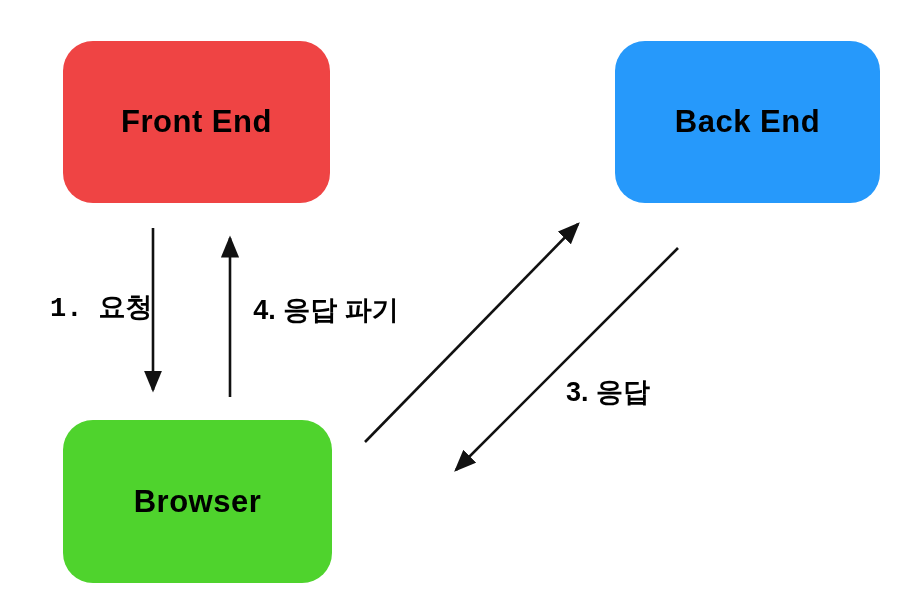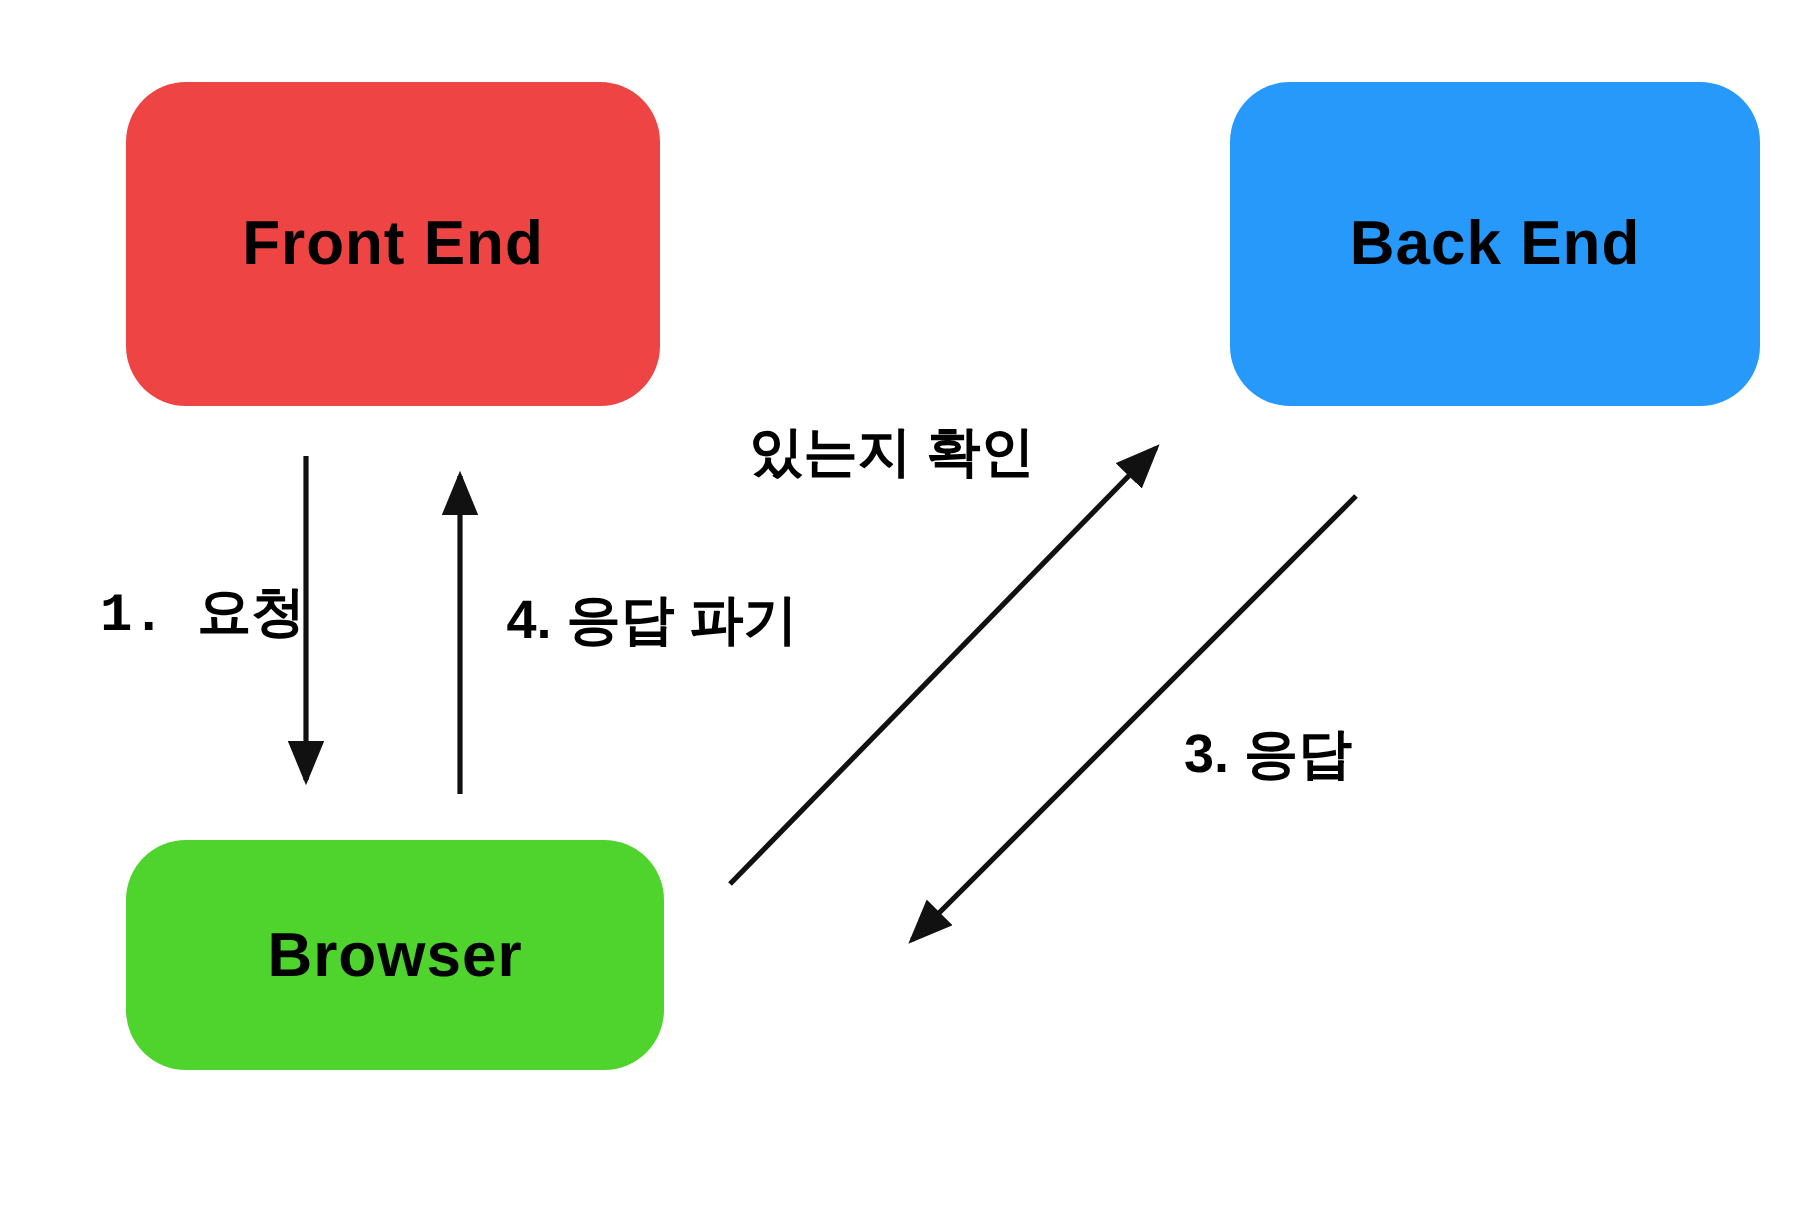--- a/index.html
+++ b/index.html
@@ -85,7 +85,6 @@
   <div class="edge-label label-request">1. 요청</div>
 
   <div class="edge-label label-auth">
-    <div>있는지 확인</div>
   </div>
 
   <div class="edge-label label-response">3. 응답</div>

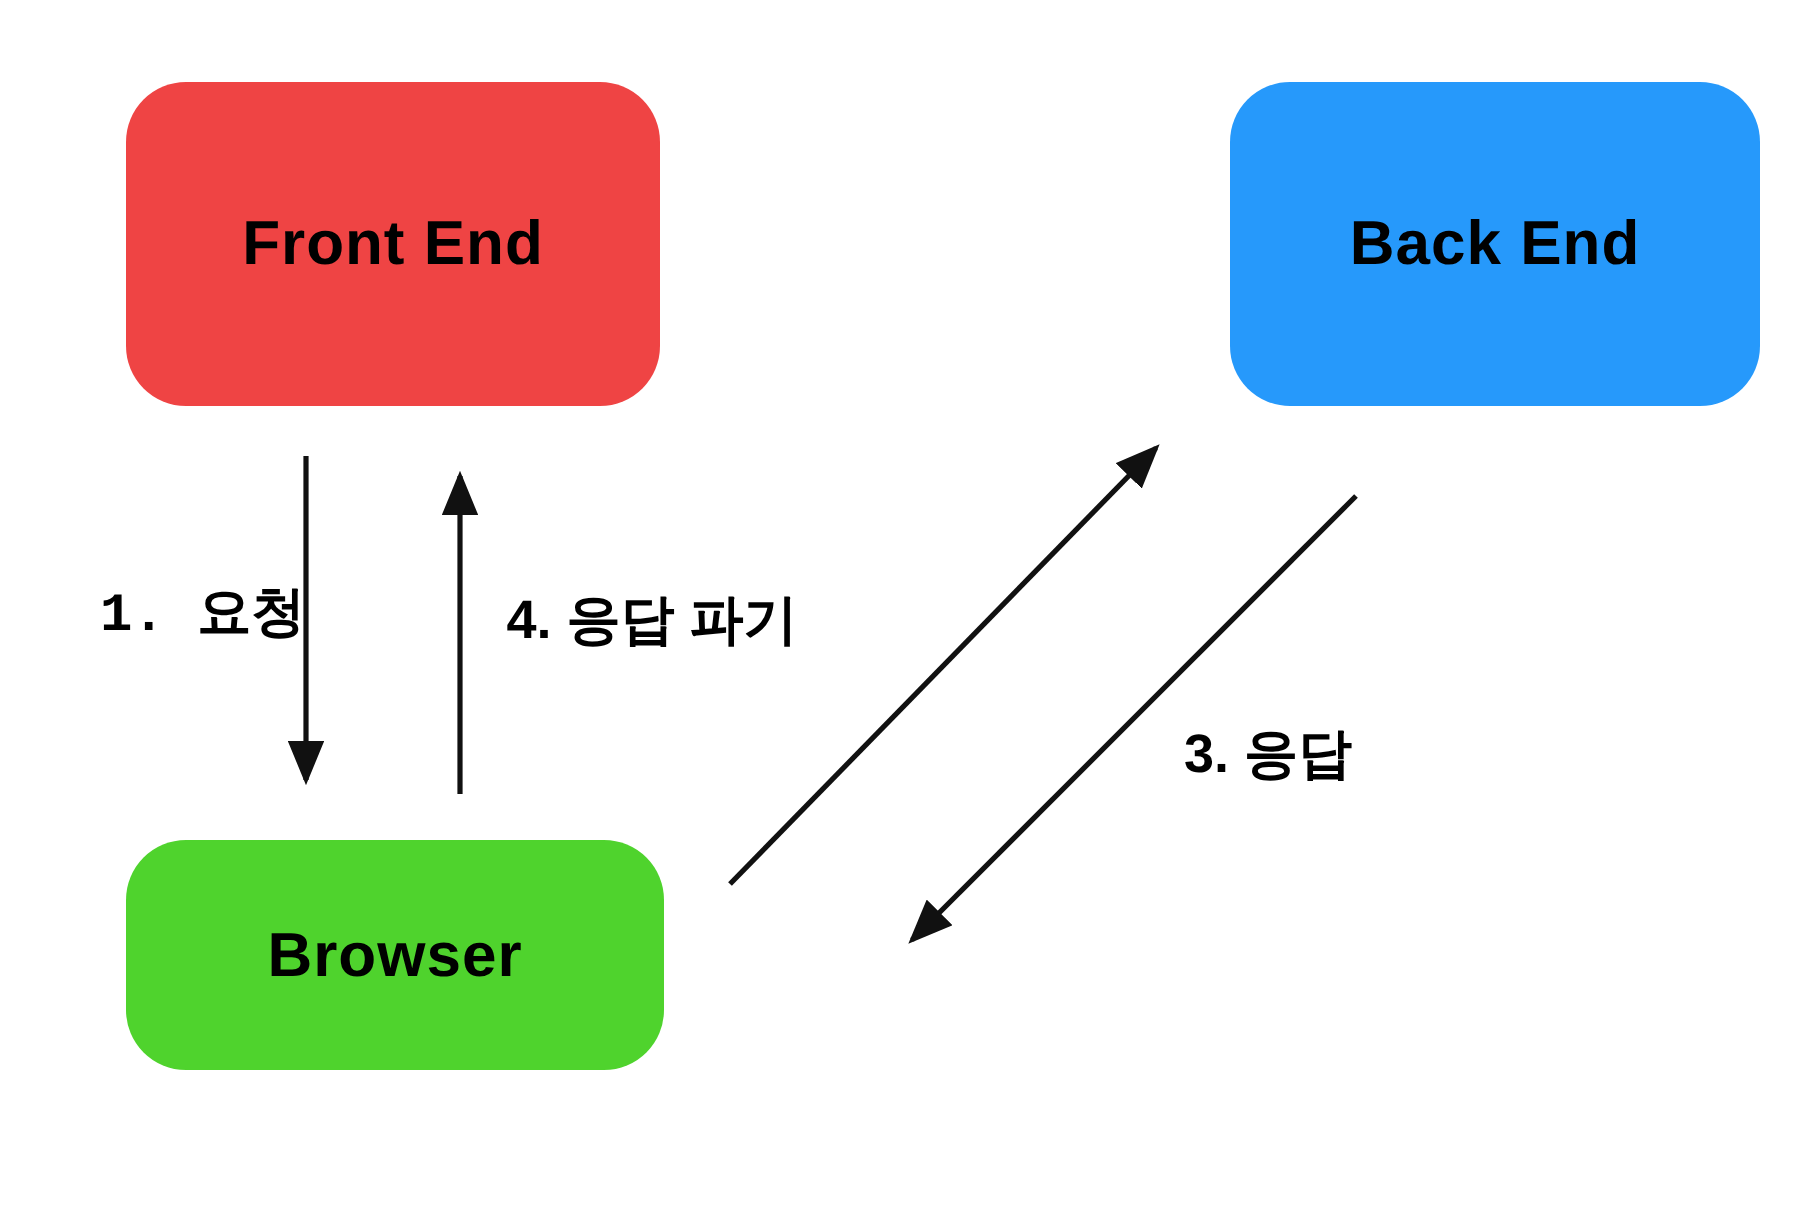--- a/index.html
+++ b/index.html
@@ -46,7 +46,7 @@
   }
   .label-request  { left: 50px;  top: 292px; font-family: Liberation Mono, monospace; }
   .label-auth     { left: 446px; top: 209px; transform: translateX(-50%); text-align: center; }
-  .label-response { left: 566px; top: 360px; margin-left: 26px; }
+  .label-response { left: 566px; top: 375px; }
   .label-discard  { left: 326px; top: 293px; transform: translateX(-50%); text-align: left; }
 </style>
 </head>

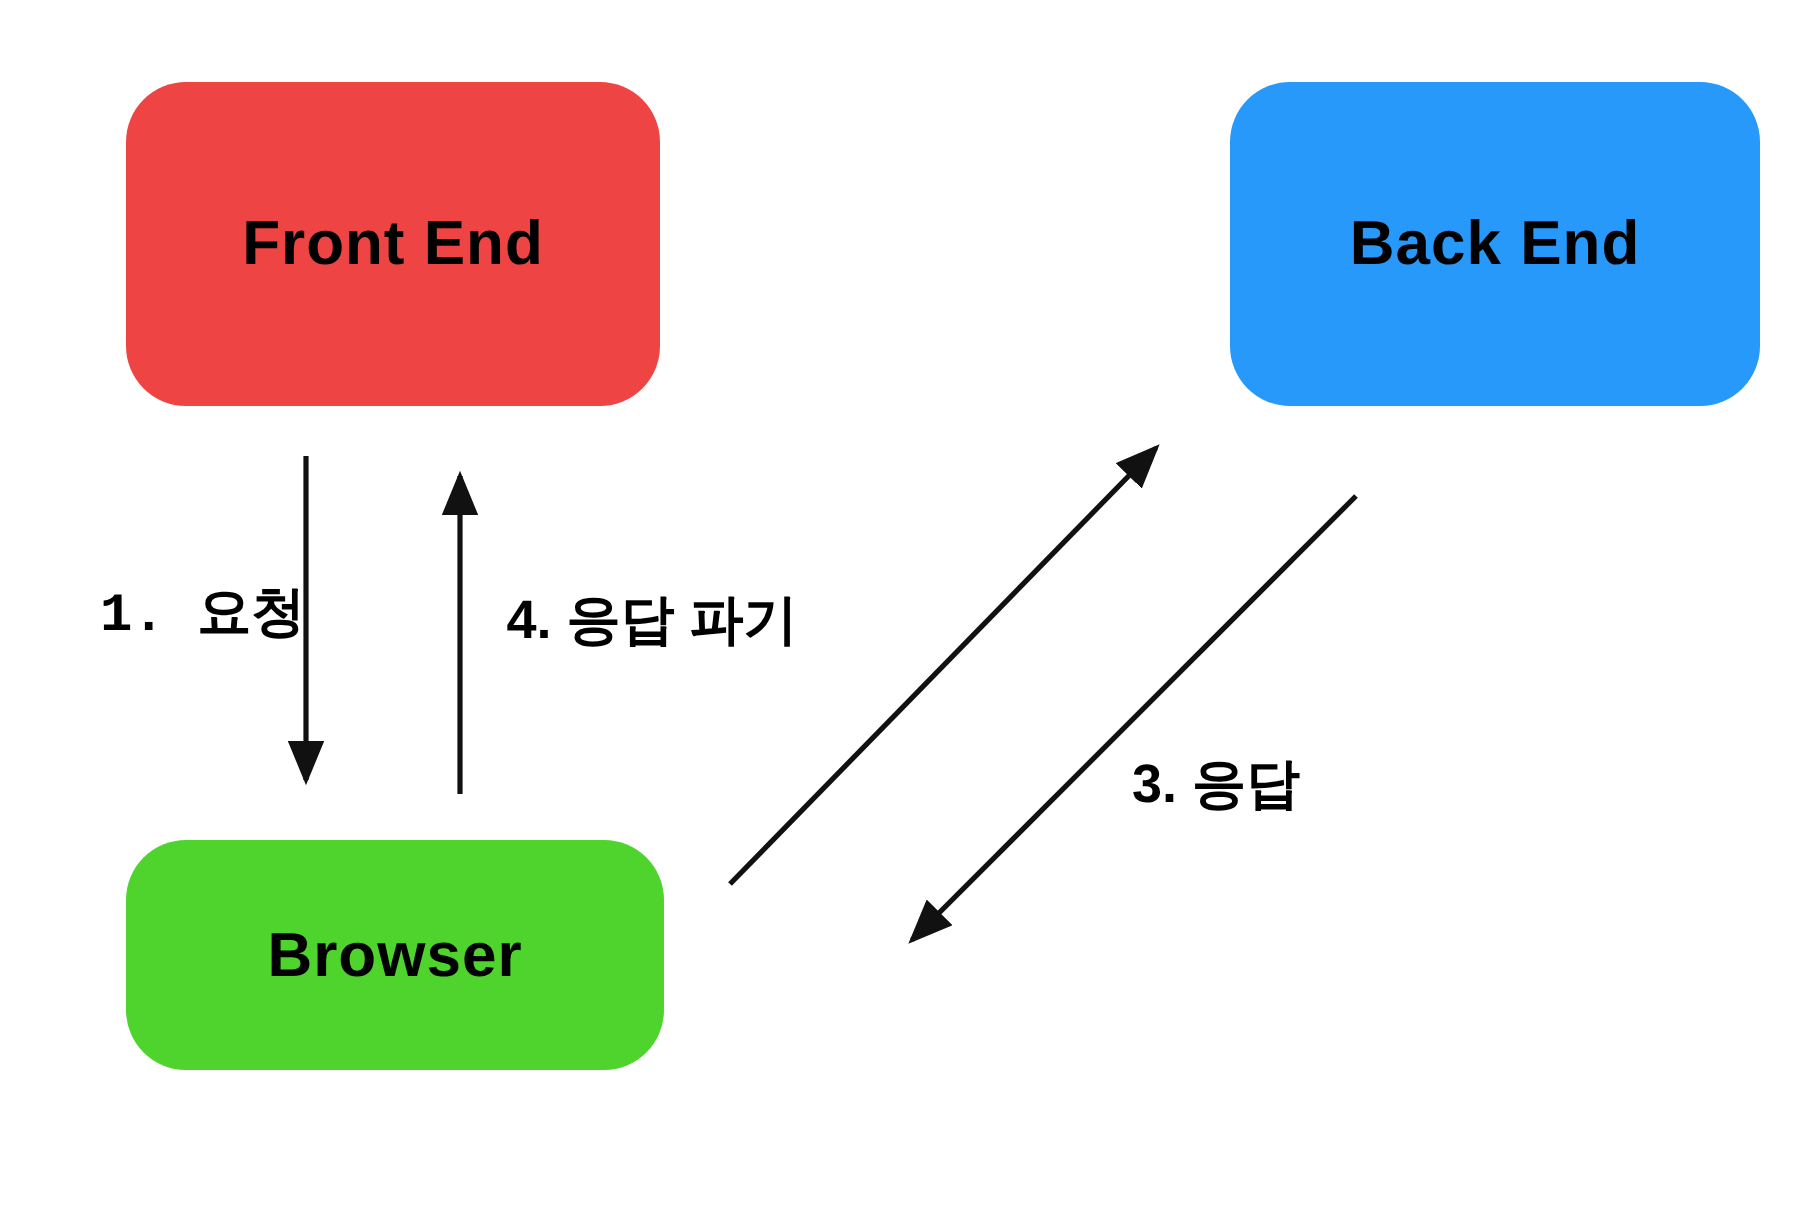--- a/index.html
+++ b/index.html
@@ -35,7 +35,7 @@
   }
   .node-front  { left: 63px;  top: 41px;  width: 267px; height: 162px; background: #FAA21E; }
   .node-back   { left: 579px; top: 41px;  width: 265px; height: 162px; background: #2699FB; margin-left: 36px; }
-  .node-browser{ left: 63px;  top: 420px; width: 269px; height: 115px; background: #4FD32D; }
+  .node-browser{ left: 63px;  top: 420px; width: 269px; height: 163px; background: #4FD32D; }
   .edge-label {
     position: absolute;
     font-weight: bold;

